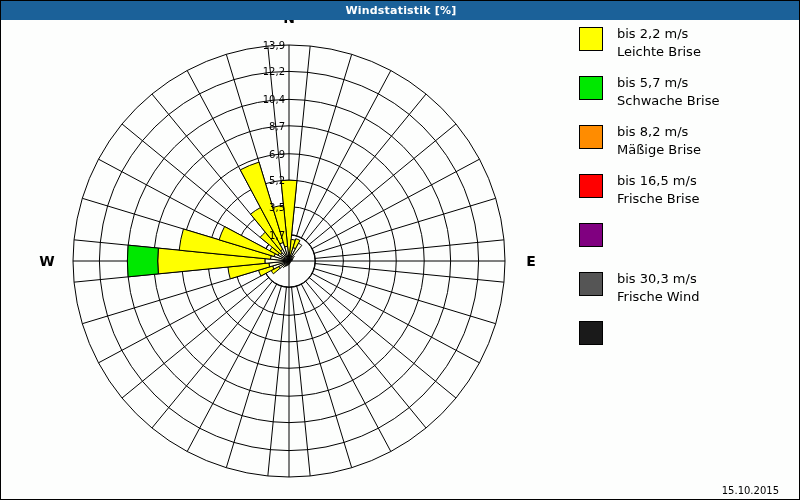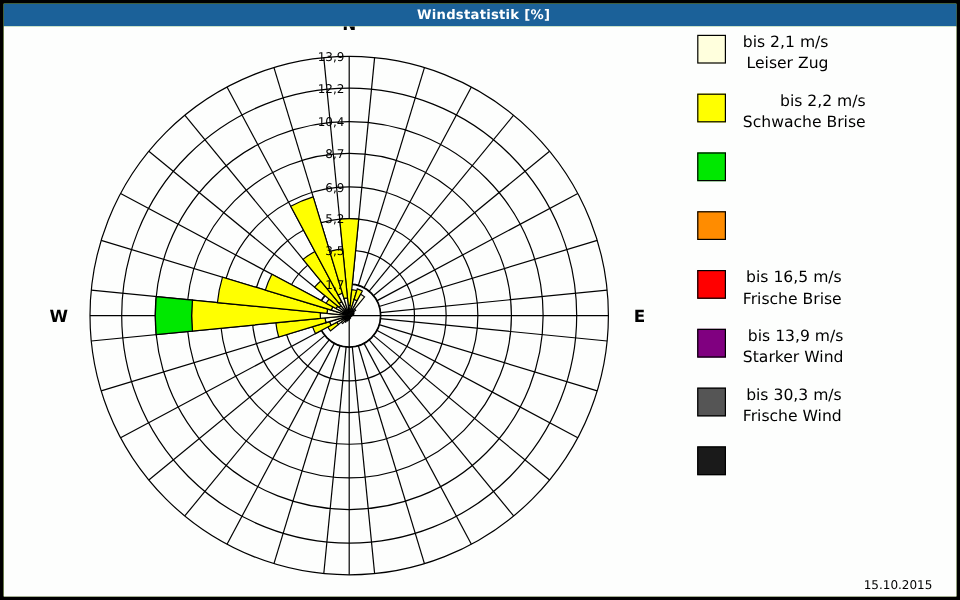--- a/index.html
+++ b/index.html
@@ -18,10 +18,9 @@
     width: 800px;
     height: 500px;
     box-sizing: border-box;
-    border: 3px solid #000000;
-    background: #bef264;
+    border: 1px solid #000000;
+    background: #0369a1;
     overflow: hidden;
-    text-align: right;
   }
   #titlebar {
     position: absolute;

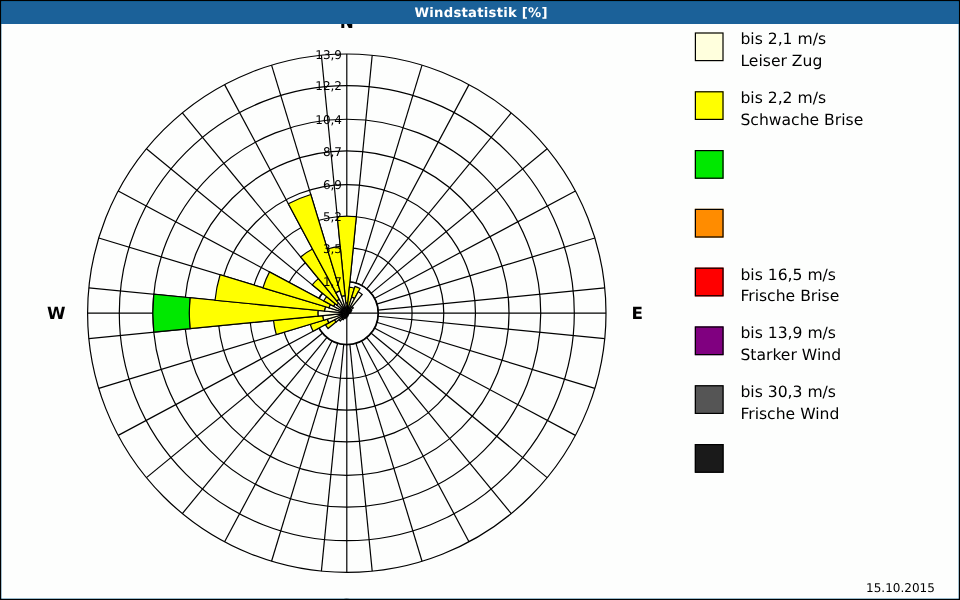--- a/index.html
+++ b/index.html
@@ -231,10 +231,6 @@
 
   <div id="legend">
       <div class="legend-row">
-        <div class="swatch" style="background: rgb(255, 255, 221);"></div>
-        <div class="legend-text"><span>bis 2,1 m/s</span><span class="l2">Leiser Zug</span></div>
-      </div>
-      <div class="legend-row">
         <div class="swatch" style="background: rgb(255, 255, 0);"></div>
         <div class="legend-text"><span>bis 2,2 m/s</span><span class="l2">Schwache Brise</span></div>
       </div>

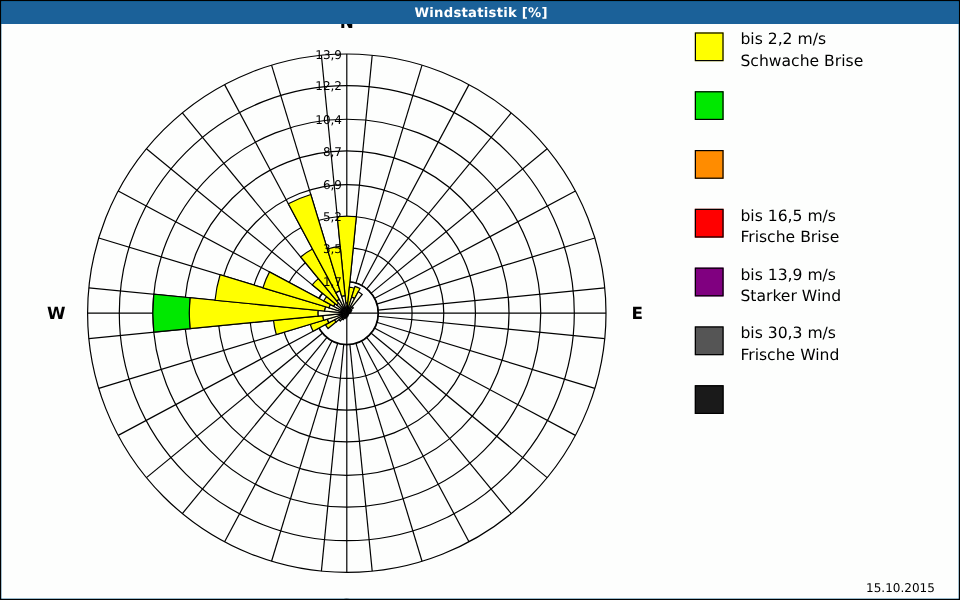--- a/index.html
+++ b/index.html
@@ -232,7 +232,7 @@
   <div id="legend">
       <div class="legend-row">
         <div class="swatch" style="background: rgb(255, 255, 0);"></div>
-        <div class="legend-text"><span>bis 2,2 m/s</span><span class="l2">Schwache Brise</span></div>
+        <div class="legend-text"><span>bis 2,2 m/s</span><span class="l2">Leichte Brise</span></div>
       </div>
       <div class="legend-row">
         <div class="swatch" style="background: rgb(0, 232, 0);"></div>

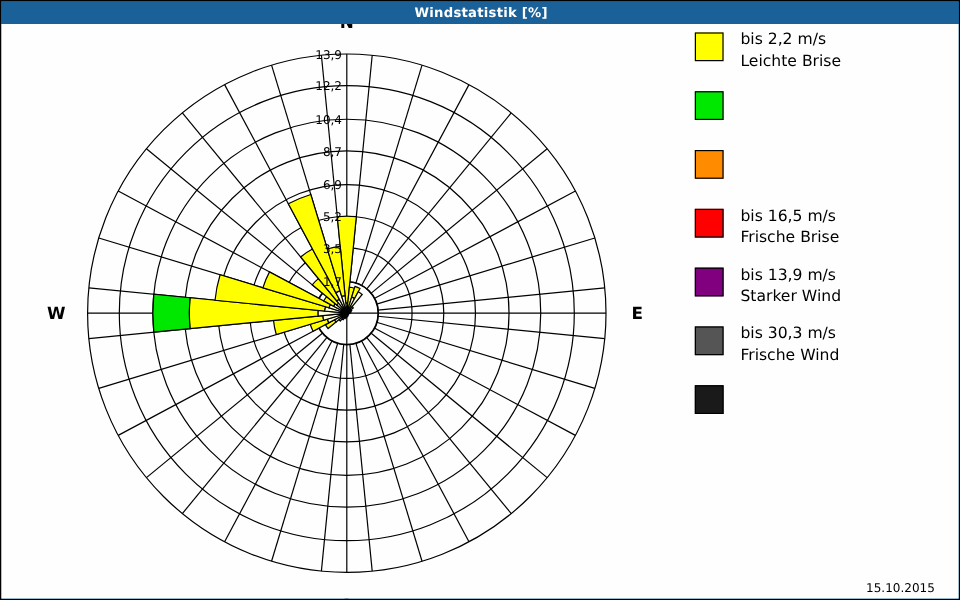--- a/index.html
+++ b/index.html
@@ -236,6 +236,7 @@
       </div>
       <div class="legend-row">
         <div class="swatch" style="background: rgb(0, 232, 0);"></div>
+        <div class="legend-text"><span>bis 5,7 m/s</span><span class="l2">Schwache Brise</span></div>
       </div>
       <div class="legend-row">
         <div class="swatch" style="background: rgb(255, 140, 0);"></div>

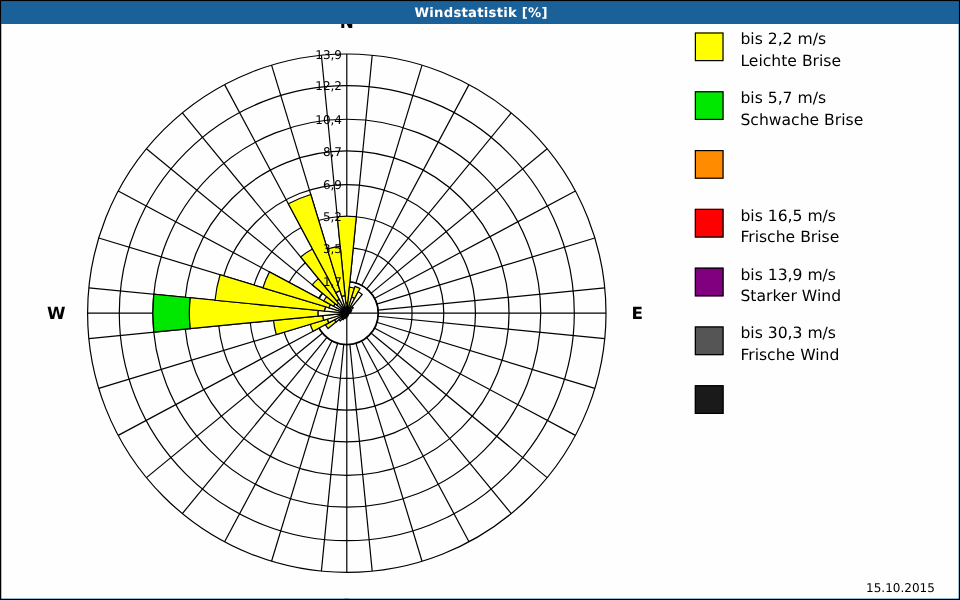--- a/index.html
+++ b/index.html
@@ -240,6 +240,7 @@
       </div>
       <div class="legend-row">
         <div class="swatch" style="background: rgb(255, 140, 0);"></div>
+        <div class="legend-text"><span>bis 8,2 m/s</span><span class="l2">Mäßige Brise</span></div>
       </div>
       <div class="legend-row">
         <div class="swatch" style="background: rgb(255, 0, 0);"></div>

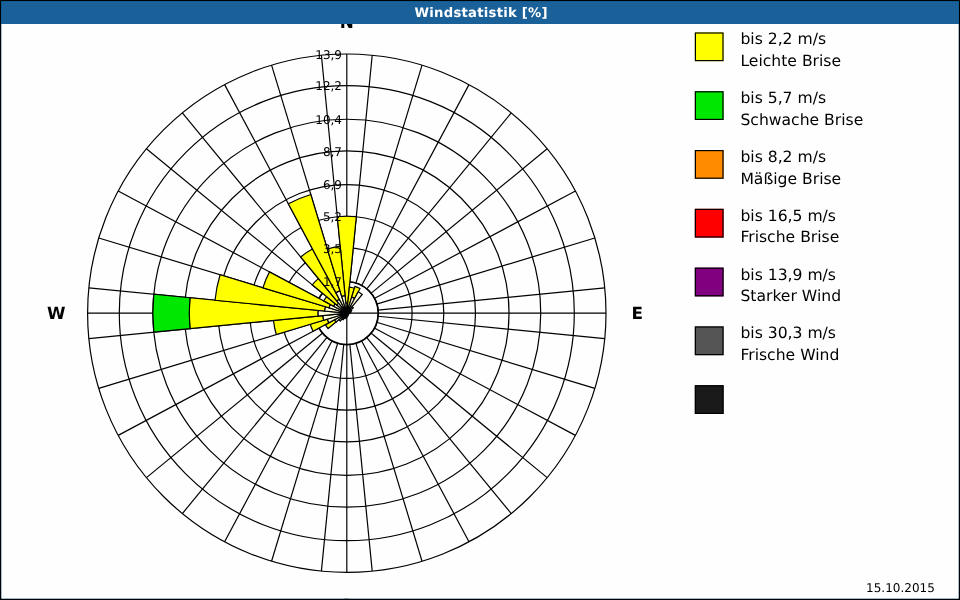--- a/index.html
+++ b/index.html
@@ -248,7 +248,6 @@
       </div>
       <div class="legend-row">
         <div class="swatch" style="background: rgb(128, 0, 128);"></div>
-        <div class="legend-text"><span>bis 13,9 m/s</span><span class="l2">Starker Wind</span></div>
       </div>
       <div class="legend-row">
         <div class="swatch" style="background: rgb(85, 85, 85);"></div>

